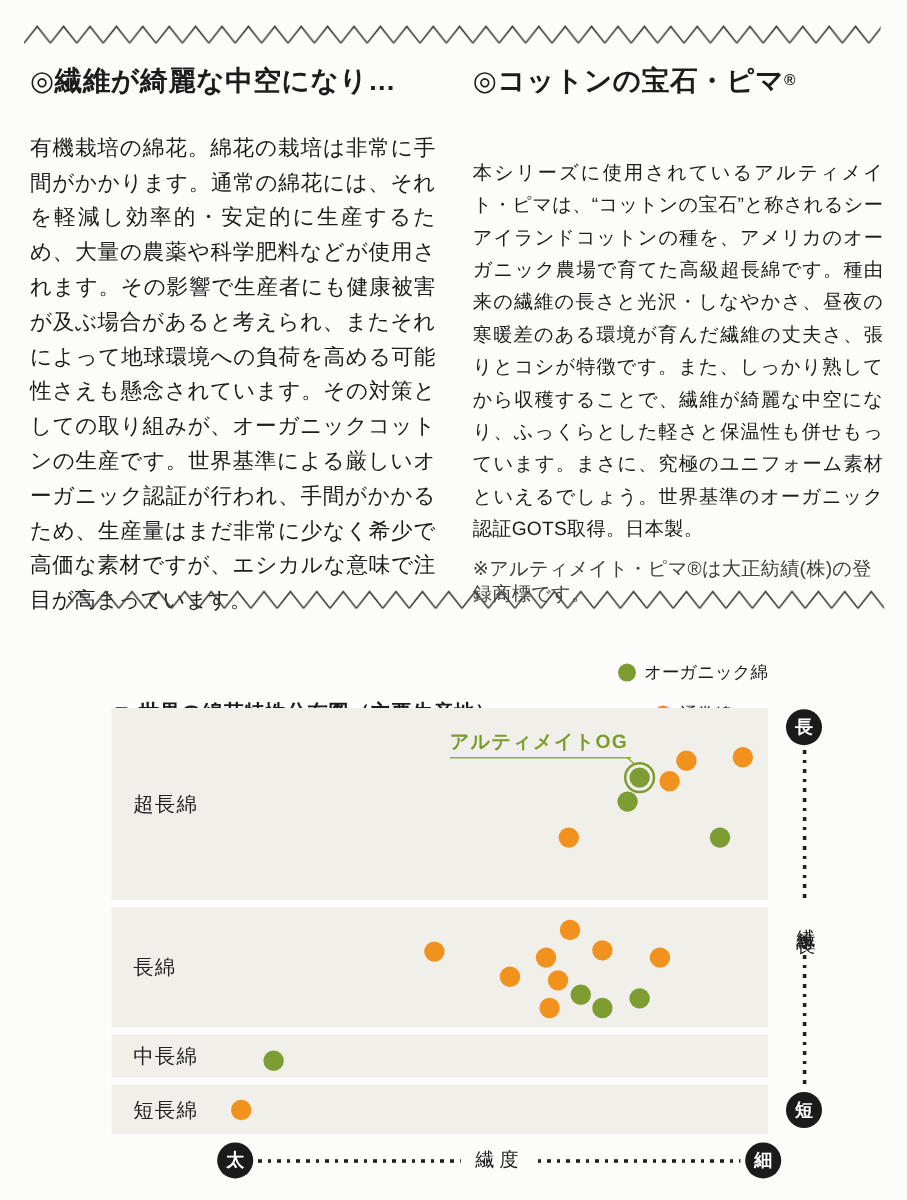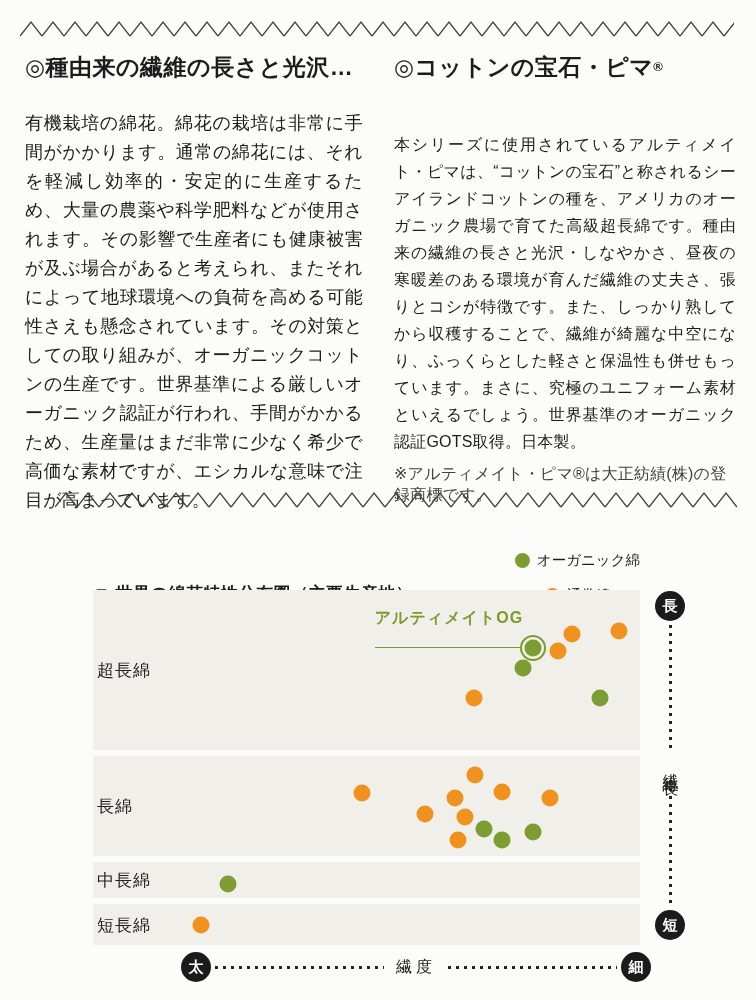--- a/index.html
+++ b/index.html
@@ -63,7 +63,7 @@
   </svg>
 
   <div class="col col-left">
-    <h2>◎種由来の繊維の長さと光沢…</h2>
+    <h2>◎繊維が綺麗な中空になり…</h2>
     <p class="body">有機栽培の綿花。綿花の栽培は非常に手間がかかります。通常の綿花には、それを軽減し効率的・安定的に生産するため、大量の農薬や科学肥料などが使用されます。その影響で生産者にも健康被害が及ぶ場合があると考えられ、またそれによって地球環境への負荷を高める可能性さえも懸念されています。その対策としての取り組みが、オーガニックコットンの生産です。世界基準による厳しいオーガニック認証が行われ、手間がかかるため、生産量はまだ非常に少なく希少で高価な素材ですが、エシカルな意味で注目が高まっています。</p>
   </div>
 

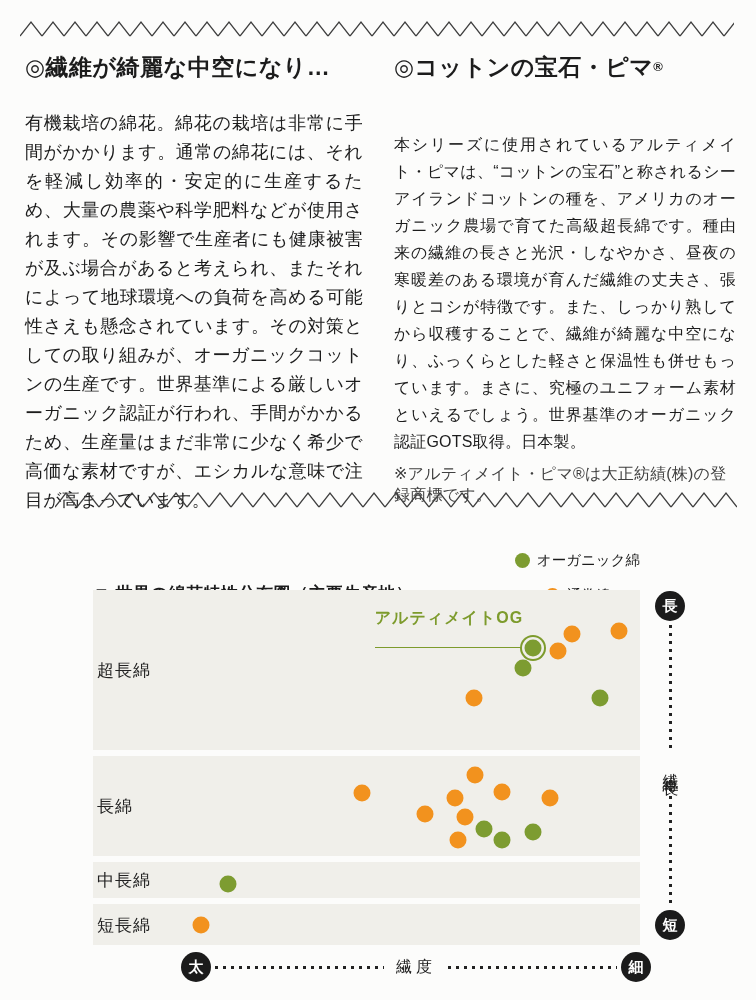--- a/index.html
+++ b/index.html
@@ -35,7 +35,7 @@
   .dot{position:absolute;width:17px;height:17px;border-radius:50%;transform:translate(-50%,-50%);}
   .dot.ringed{box-shadow:0 0 0 2.5px #f0efea,0 0 0 4.5px #7d9b2c;}
 
-  .annotation{position:absolute;padding-bottom:19px;color:#7d9b2c;font-size:16px;font-weight:bold;letter-spacing:1px;white-space:nowrap;}
+  .annotation{position:absolute;padding-bottom:3px;color:#7d9b2c;font-size:16px;font-weight:bold;letter-spacing:1px;white-space:nowrap;}
   .ann-underline{position:absolute;left:0;right:-3px;bottom:0;border-bottom:1.6px solid #7d9b2c;}
   .ann-diag{position:absolute;left:100%;bottom:0;width:19px;border-top:1.6px solid #7d9b2c;transform:rotate(41deg);transform-origin:left top;}
 

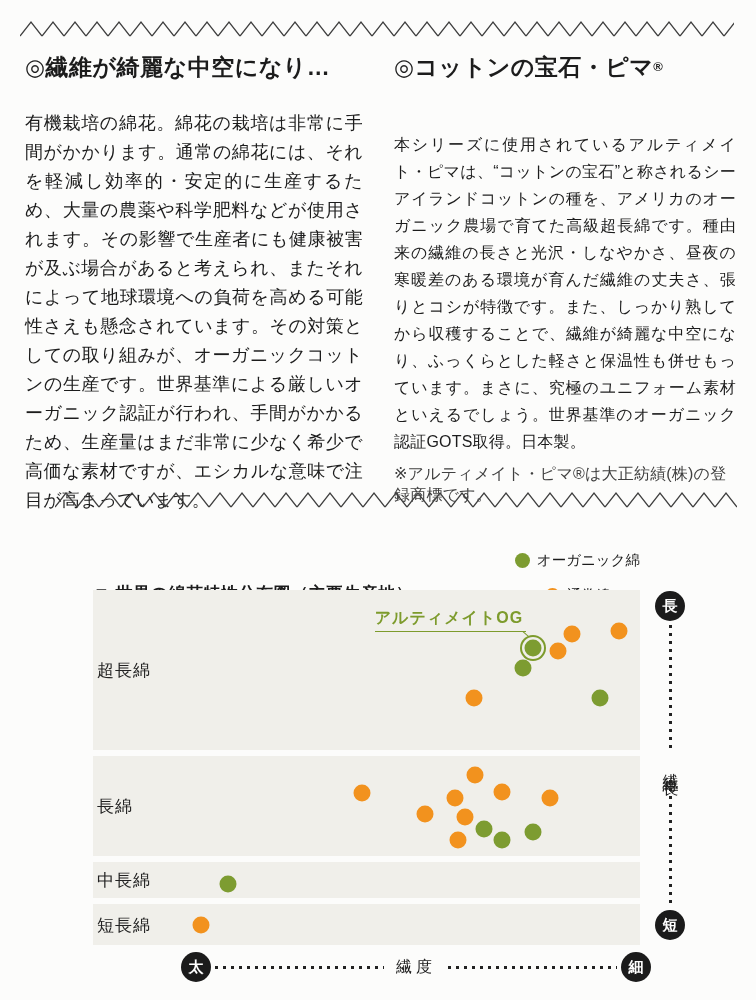--- a/index.html
+++ b/index.html
@@ -31,7 +31,7 @@
 
   .plot{position:absolute;left:93px;top:590px;width:547px;height:355px;}
   .band{position:absolute;left:0;right:0;background:#f0efea;}
-  .band-label{position:absolute;left:4px;transform:translateY(-50%);font-size:17px;letter-spacing:1px;color:#222;}
+  .band-label{position:absolute;left:18px;transform:translateY(-50%);font-size:17px;letter-spacing:1px;color:#222;}
   .dot{position:absolute;width:17px;height:17px;border-radius:50%;transform:translate(-50%,-50%);}
   .dot.ringed{box-shadow:0 0 0 2.5px #f0efea,0 0 0 4.5px #7d9b2c;}
 

